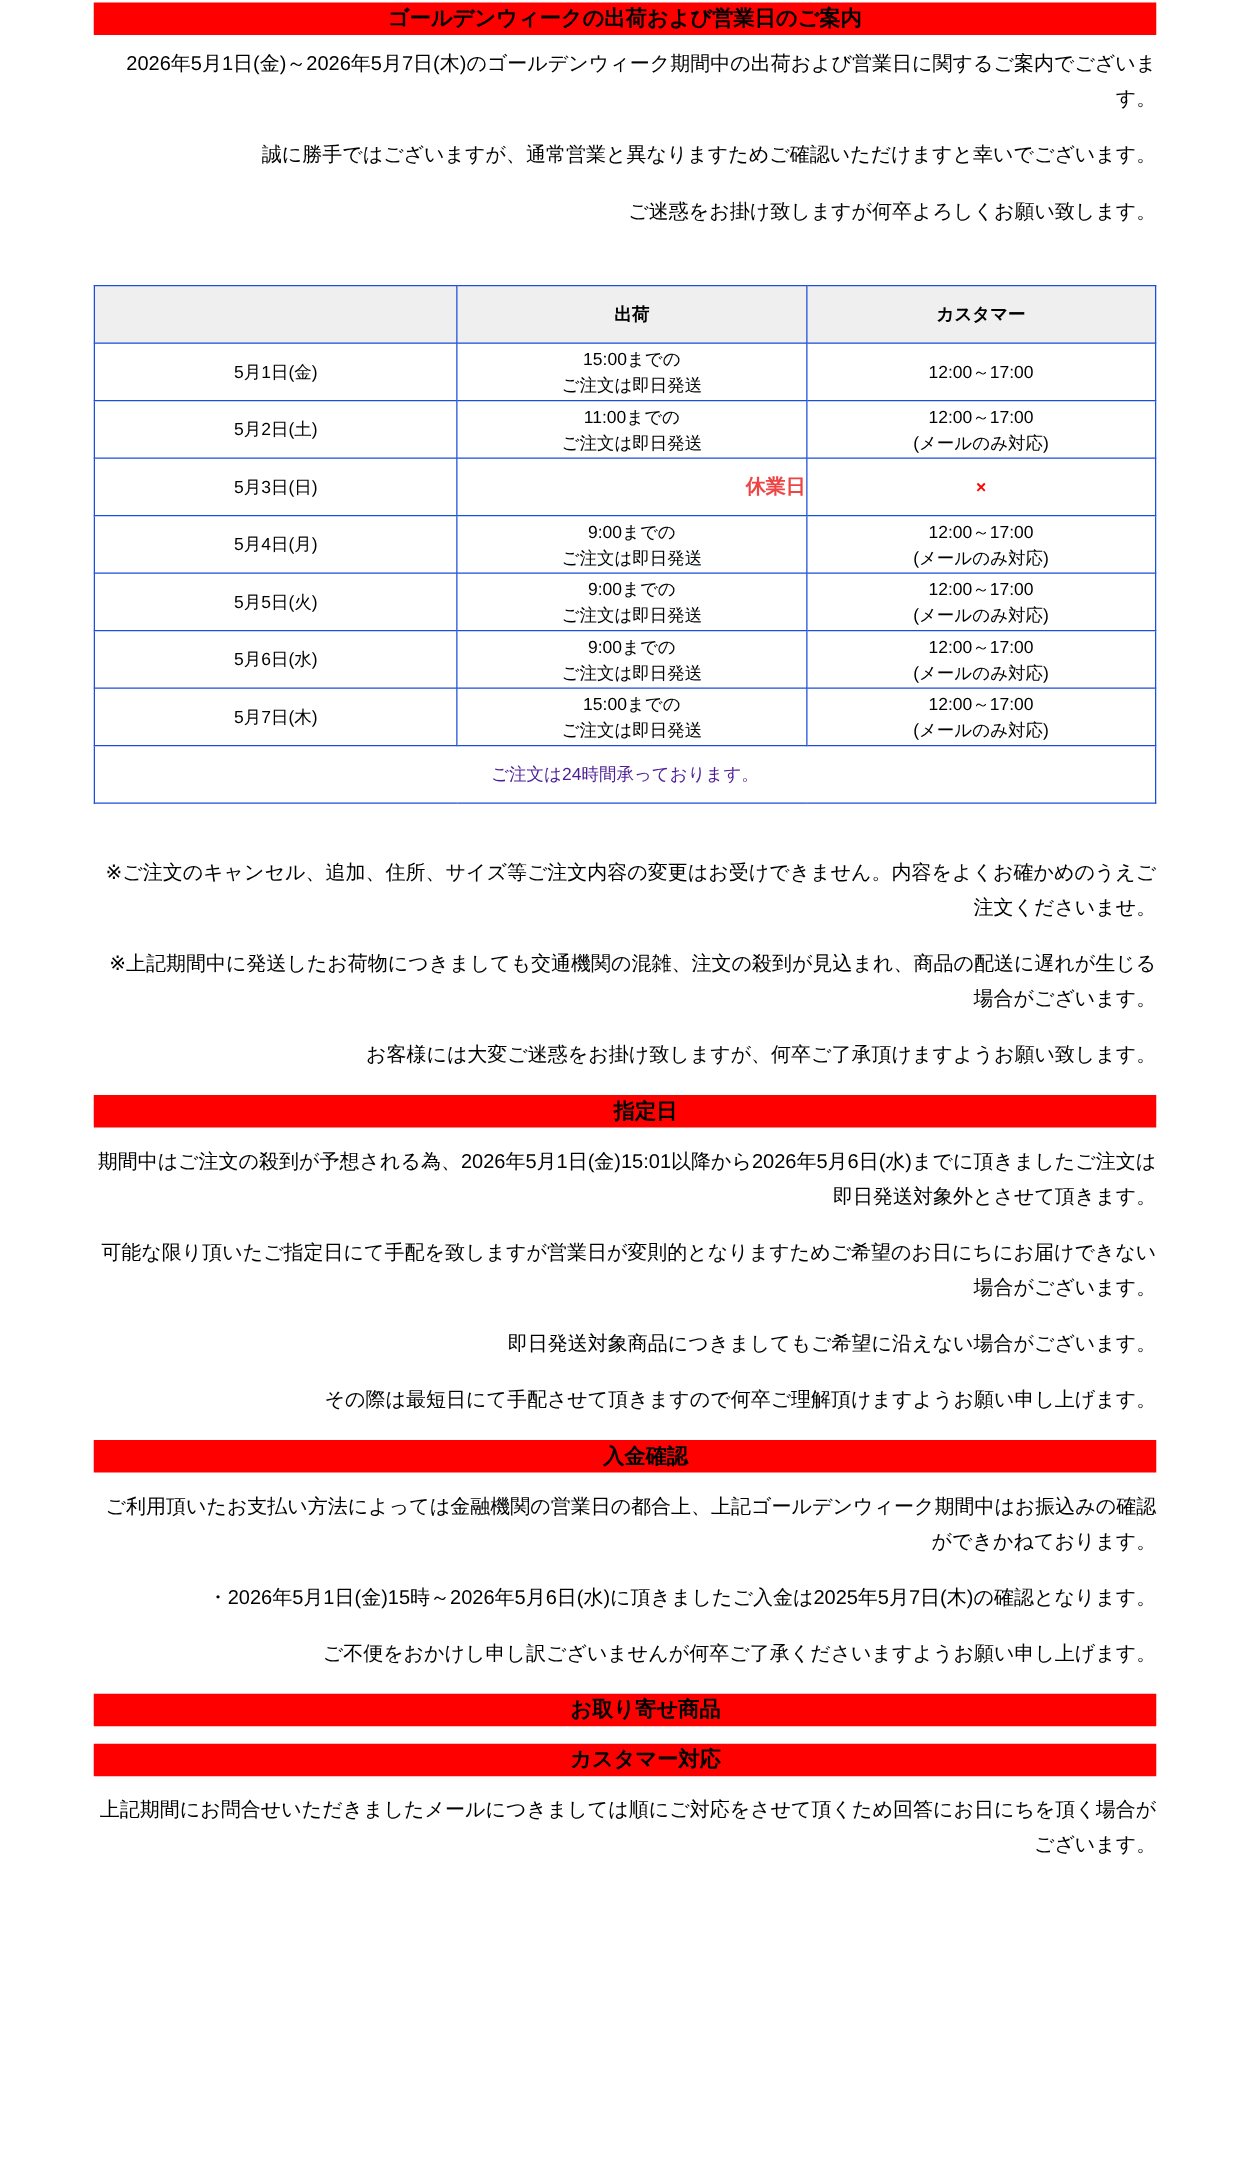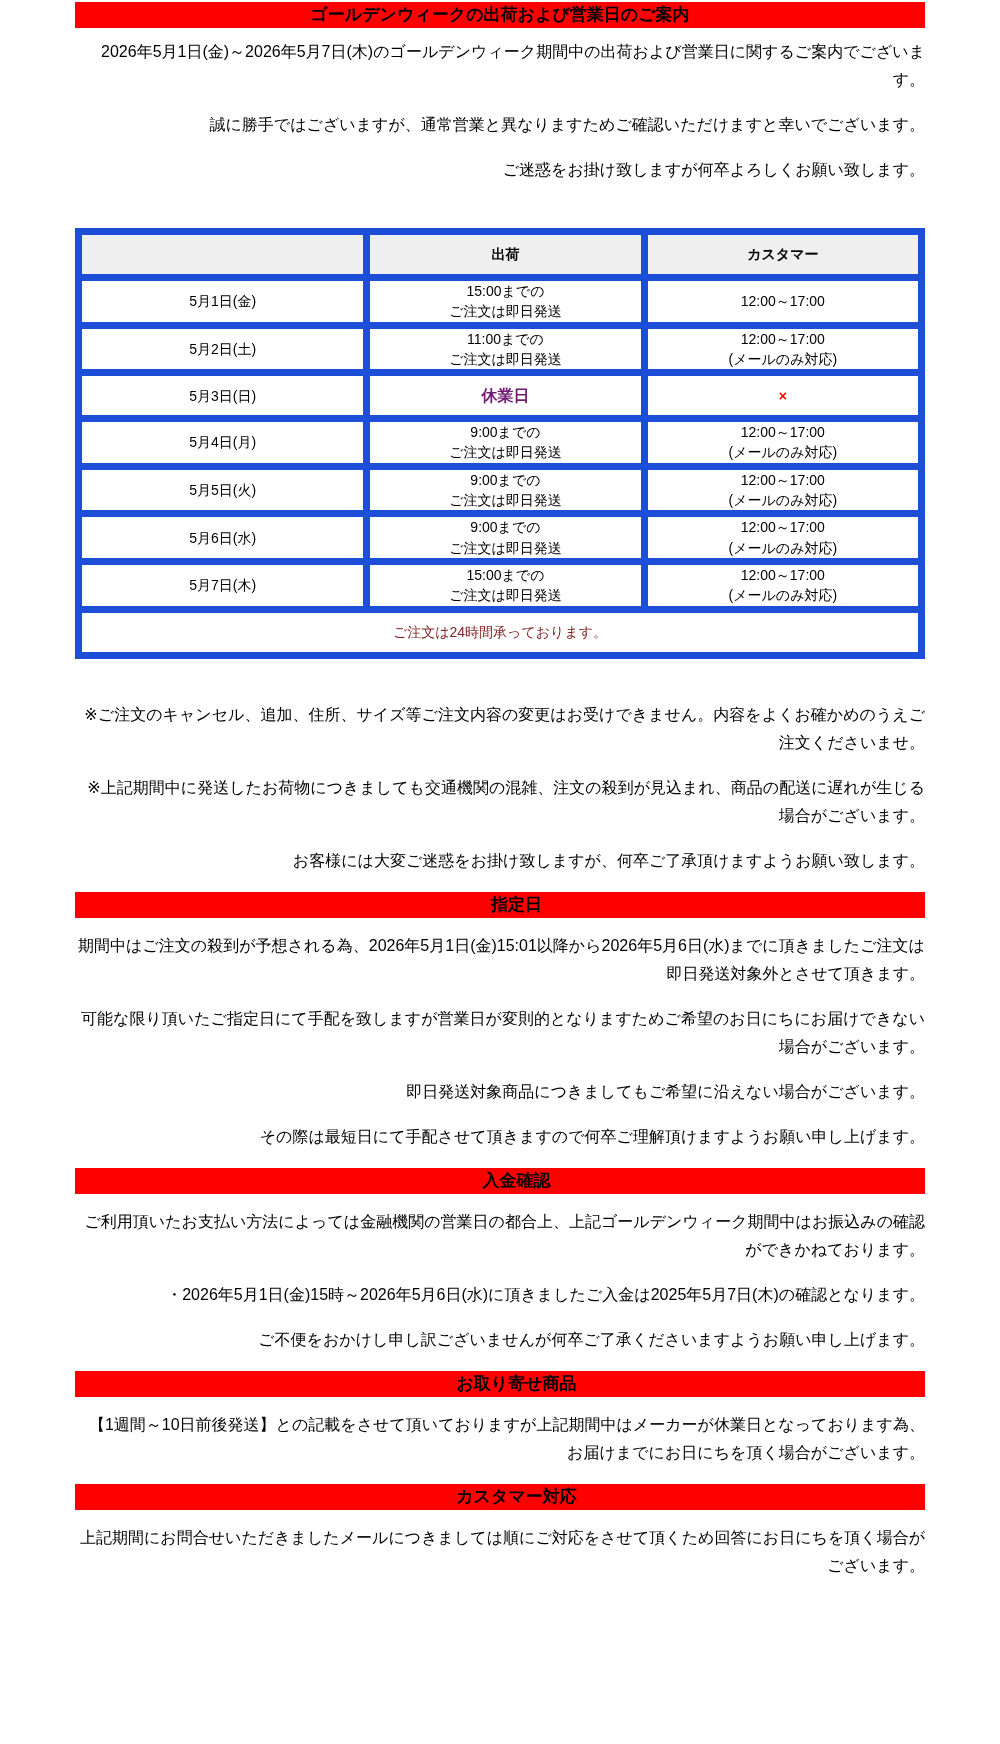--- a/index.html
+++ b/index.html
@@ -42,7 +42,7 @@
   }
   table.schedule-table th,
   table.schedule-table td {
-    border: 7px solid #1d4ed8;
+    border: 1px solid #1d4ed8;
     text-align: center;
     vertical-align: middle;
     font-size: 14px;

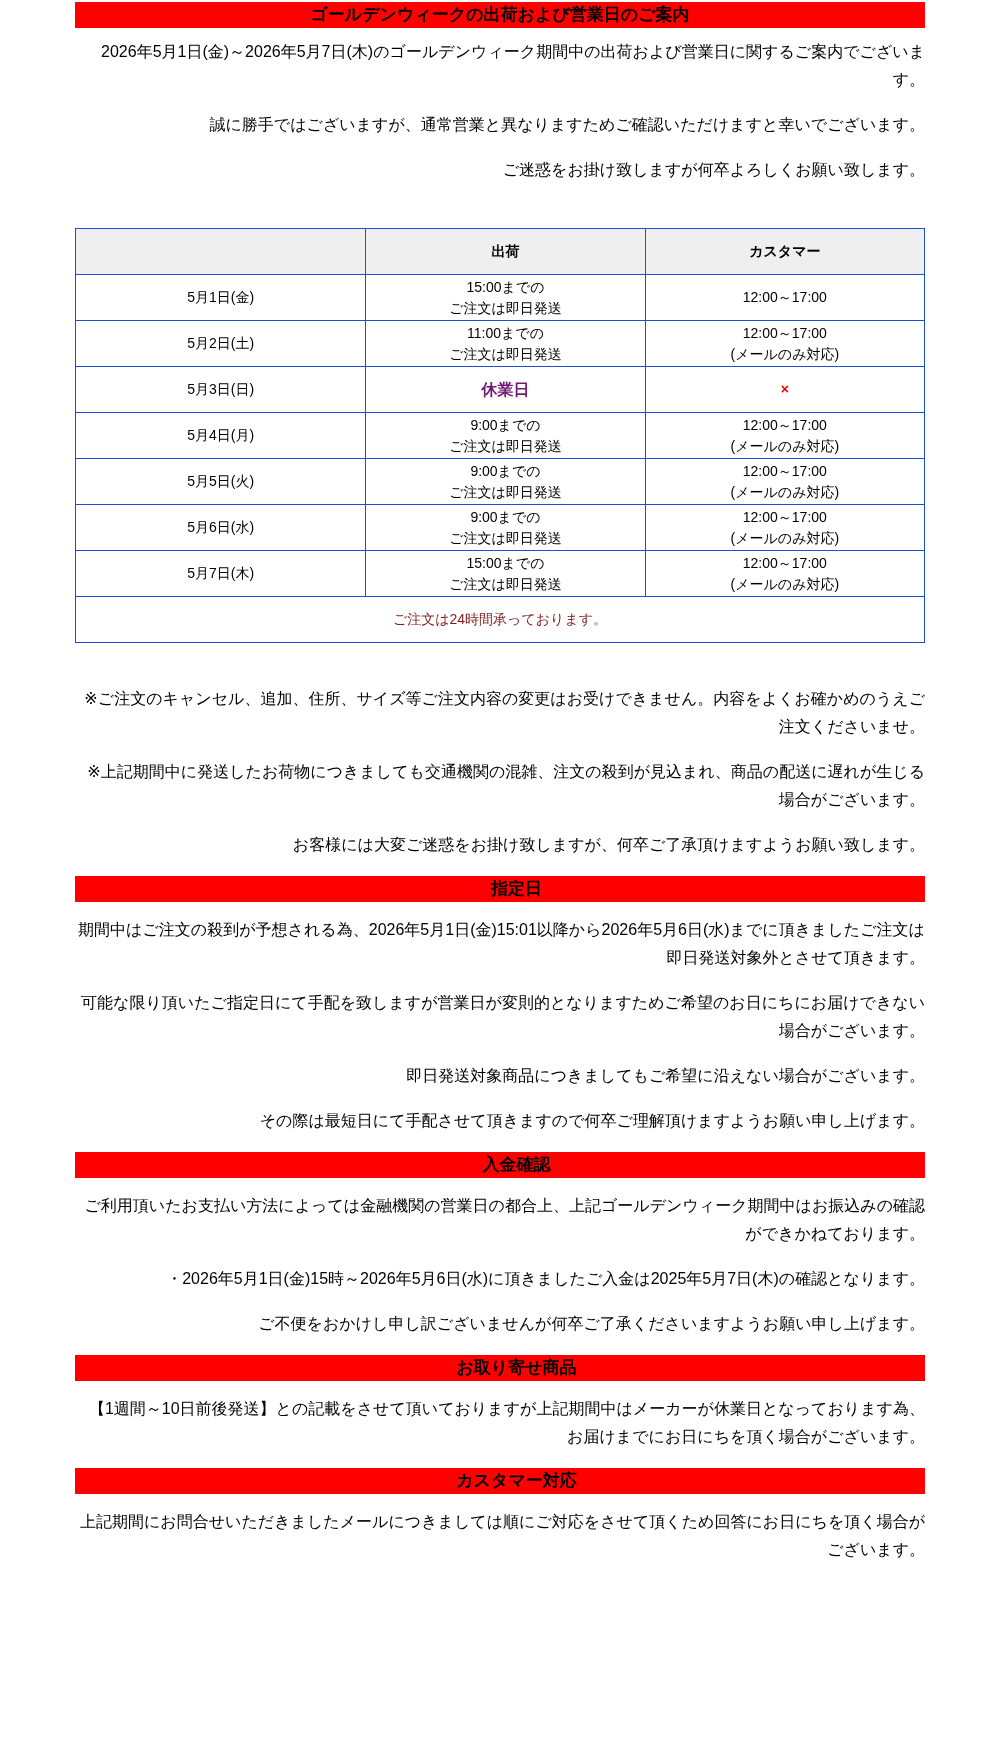--- a/index.html
+++ b/index.html
@@ -59,9 +59,10 @@
   table.schedule-table col.c-cust { width: 32.9%; }
   .cell-line { display: block; }
   tr.closed .ship .cell-line {
-    color: #701a75;
+    color: #ef4444;
     font-weight: bold;
     font-size: 16px;
+    text-align: right;
   }
   tr.closed .cust .cell-line {
     color: #ff0000;

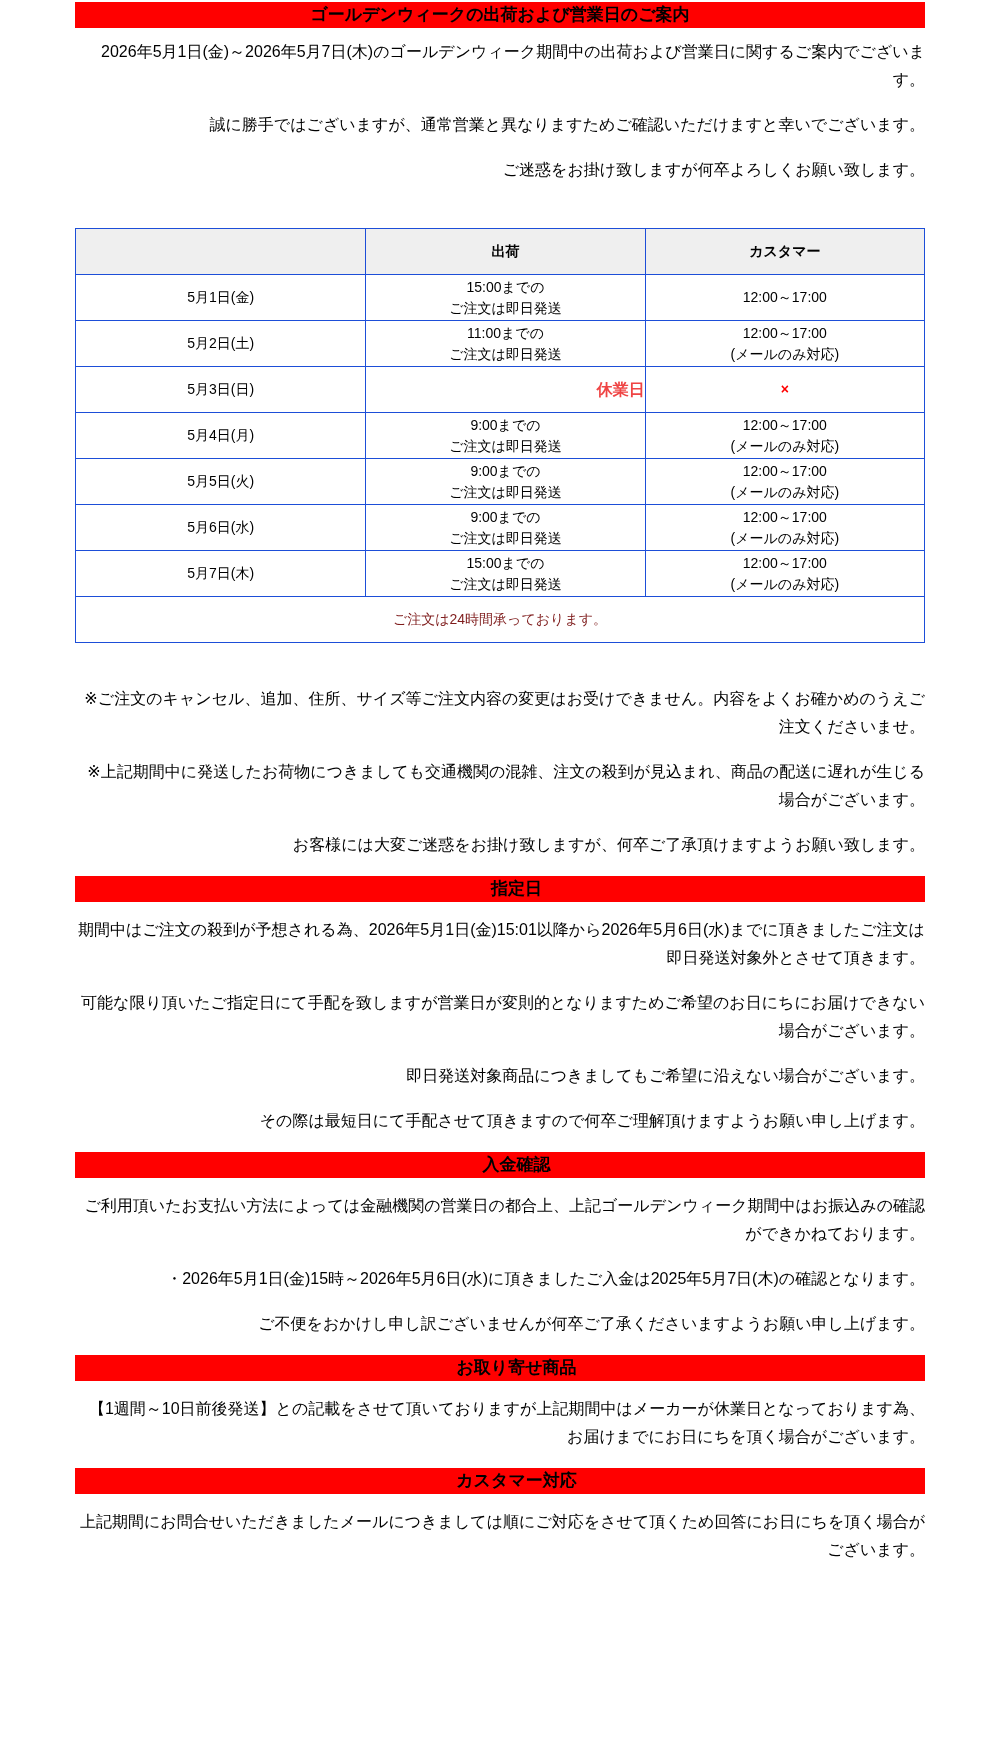--- a/index.html
+++ b/index.html
@@ -70,7 +70,7 @@
     font-size: 14px;
   }
   td.table-note {
-    color: #7f1d1d;
+    color: #4c1d95;
     font-weight: bold;
     font-size: 16px;
     height: 44px;

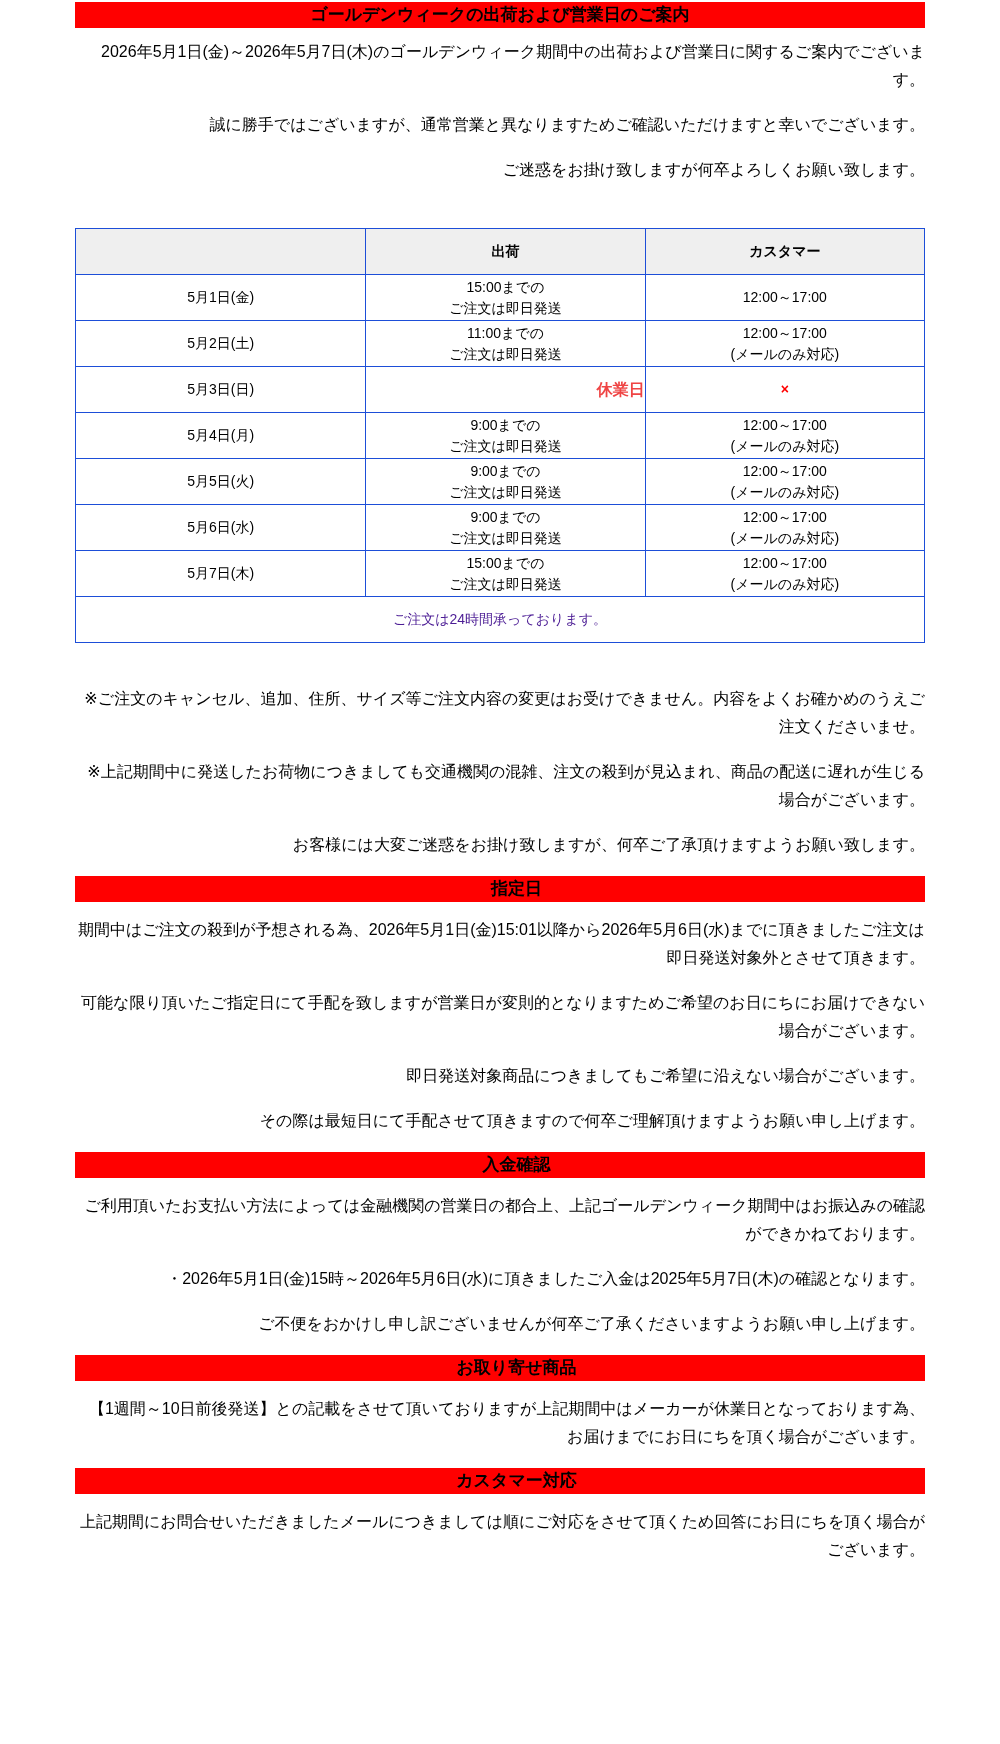--- a/index.html
+++ b/index.html
@@ -198,7 +198,6 @@
   <p class="body-text">ご不便をおかけし申し訳ございませんが何卒ご了承くださいますようお願い申し上げます。</p>
 
   <div class="red-bar section-bar">お取り寄せ商品</div>
-  <p class="body-text">【1週間～10日前後発送】との記載をさせて頂いておりますが上記期間中はメーカーが休業日となっております為、お届けまでにお日にちを頂く場合がございます。</p>
 
   <div class="red-bar section-bar">カスタマー対応</div>
   <p class="body-text">上記期間にお問合せいただきましたメールにつきましては順にご対応をさせて頂くため回答にお日にちを頂く場合がございます。</p>

